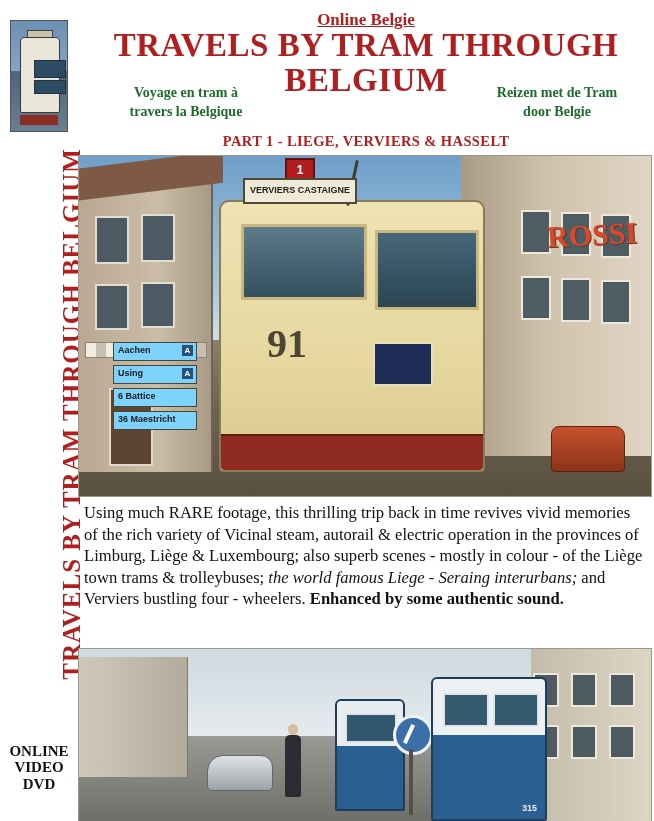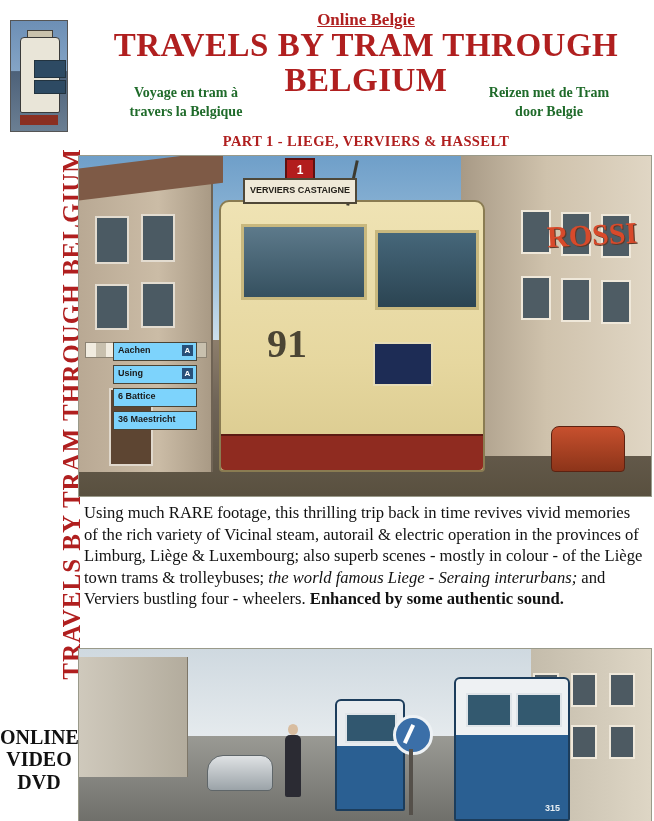--- a/index.html
+++ b/index.html
@@ -145,7 +145,7 @@
   }
   .sub-nl {
     position: absolute;
-    right: 20px;
+    right: 12px;
     top: 84px;
     width: 170px;
     text-align: center;

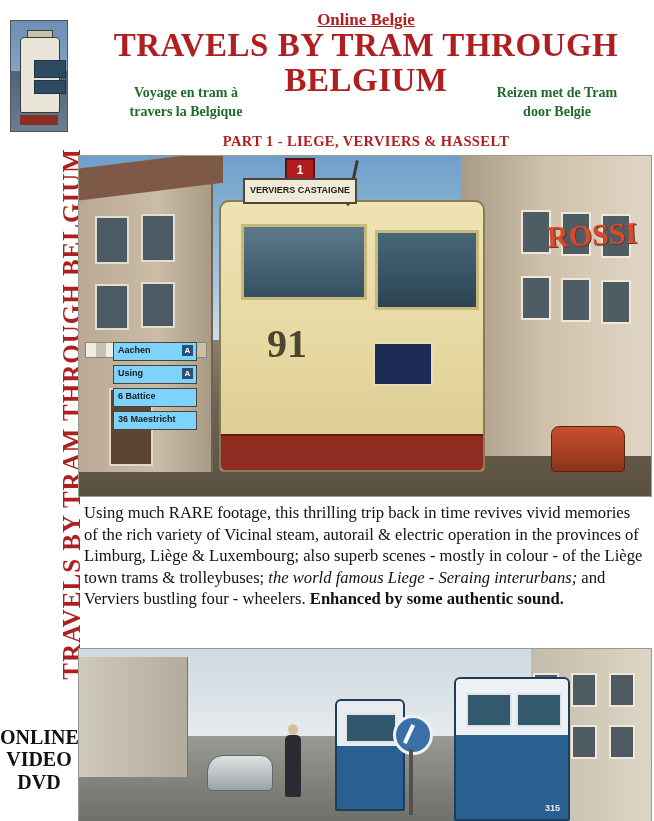--- a/index.html
+++ b/index.html
@@ -92,7 +92,7 @@
     text-align: center;
     font-family: "Liberation Serif", serif;
     font-weight: bold;
-    font-size: 20px;
+    font-size: 15px;
     color: #111;
     line-height: 1.12;
   }

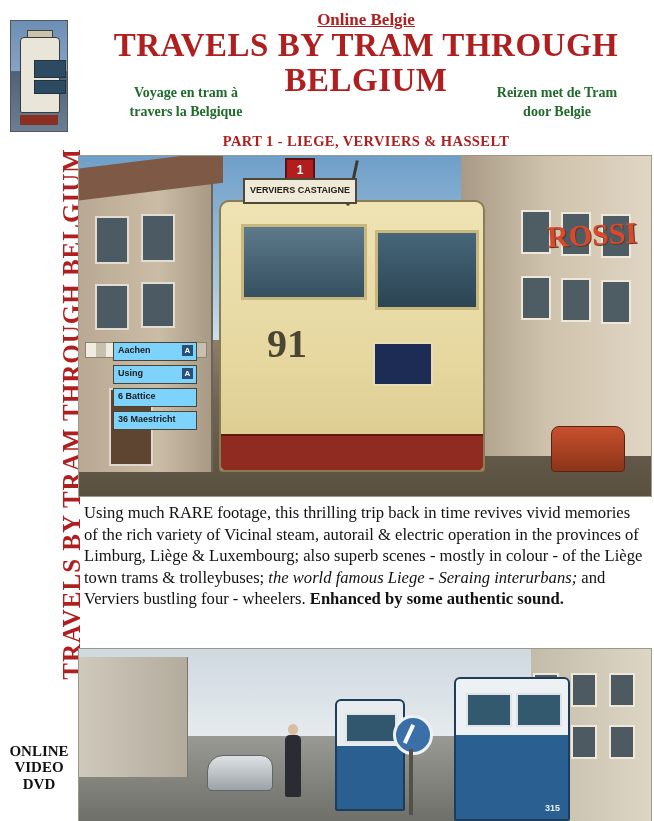--- a/index.html
+++ b/index.html
@@ -361,7 +361,7 @@
     background: #31576f; border: 2px solid #dfe4e8;
   }
   .pb-tram-b {
-    position: absolute; left: 375px; top: 28px; width: 112px; height: 140px;
+    position: absolute; left: 352px; top: 28px; width: 112px; height: 140px;
     background: linear-gradient(#eef1f3 0 40%, #2a5f92 40% 100%);
     border: 2px solid #1c3d5c; border-radius: 6px 6px 2px 2px;
   }

